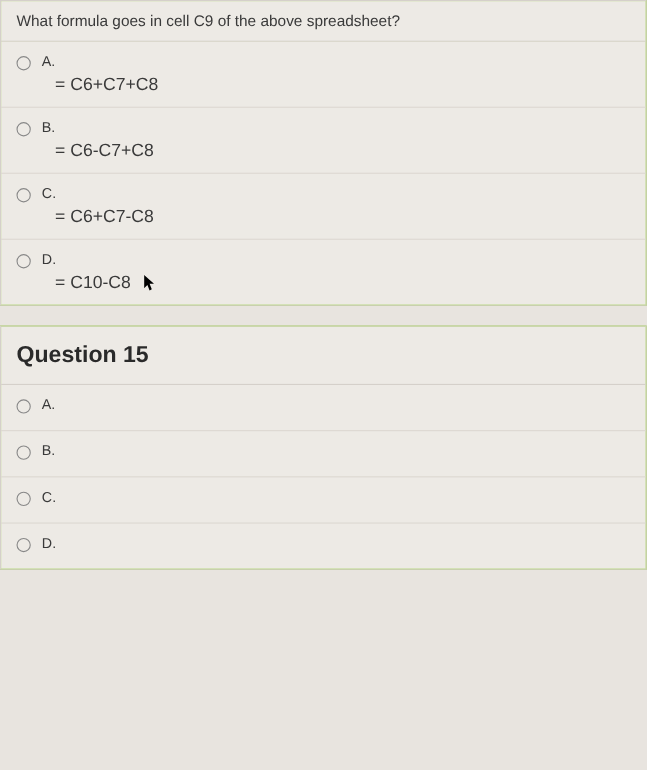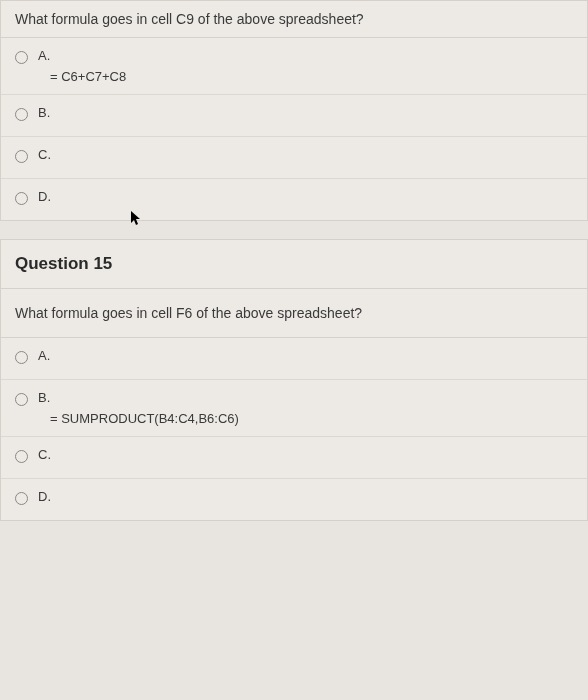--- a/index.html
+++ b/index.html
@@ -65,7 +65,7 @@
       margin-bottom: 6px;
     }
     .option-text {
-      font-size: 13px;
+      font-size: 16px;
       color: #3a3a3a;
       padding-left: 12px;
     }

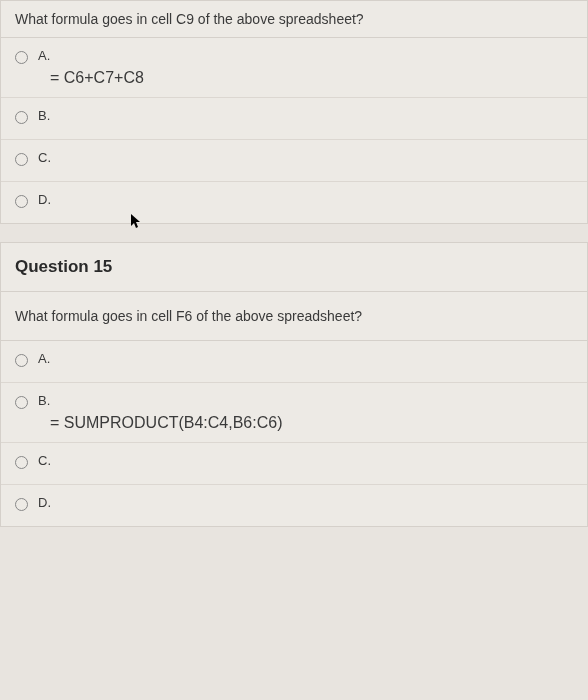--- a/index.html
+++ b/index.html
@@ -91,6 +91,7 @@
       <div class="radio"></div>
       <div class="option-content">
         <div class="option-letter">B.</div>
+        <div class="option-text">= C6-C7+C8</div>
       </div>
     </div>
     <div class="option">

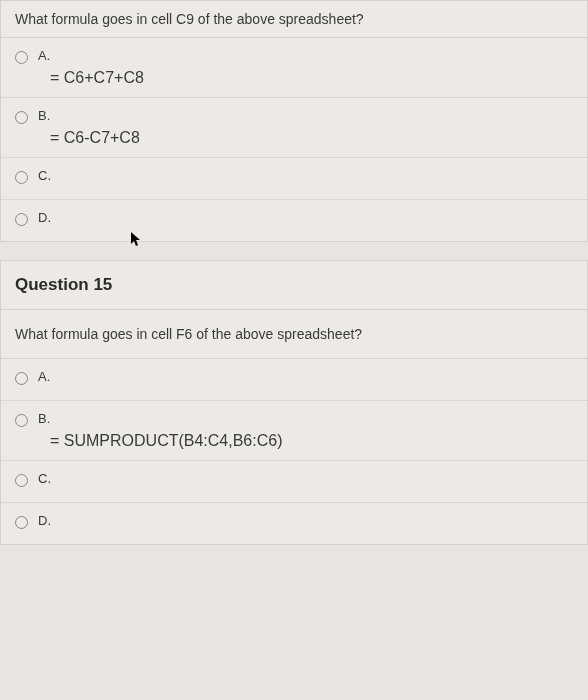--- a/index.html
+++ b/index.html
@@ -98,6 +98,7 @@
       <div class="radio"></div>
       <div class="option-content">
         <div class="option-letter">C.</div>
+        <div class="option-text">= C6+C7-C8</div>
       </div>
     </div>
     <div class="option" style="position:relative;">

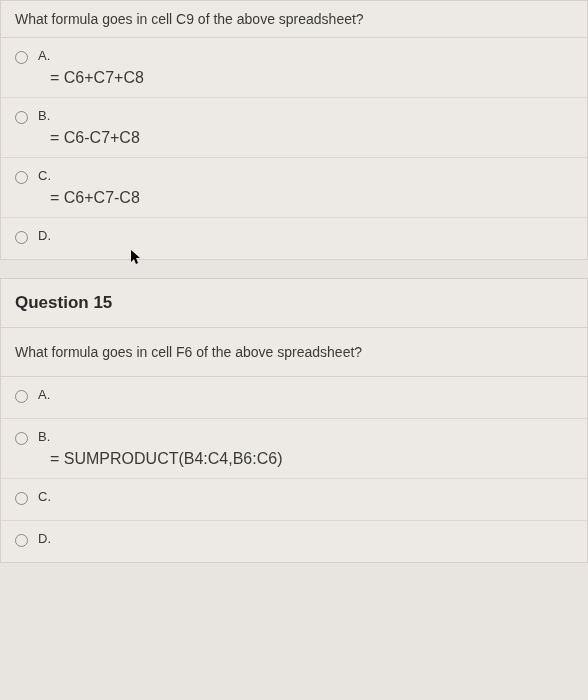--- a/index.html
+++ b/index.html
@@ -105,6 +105,7 @@
       <div class="radio"></div>
       <div class="option-content">
         <div class="option-letter">D.</div>
+        <div class="option-text">= C10-C8</div>
       </div>
       <svg class="cursor" style="left:130px; top:32px;" width="12" height="16" viewBox="0 0 12 16">
         <path d="M0 0 L0 12 L3 9 L5 14 L7 13 L5 8 L9 8 Z" fill="#000"></path>

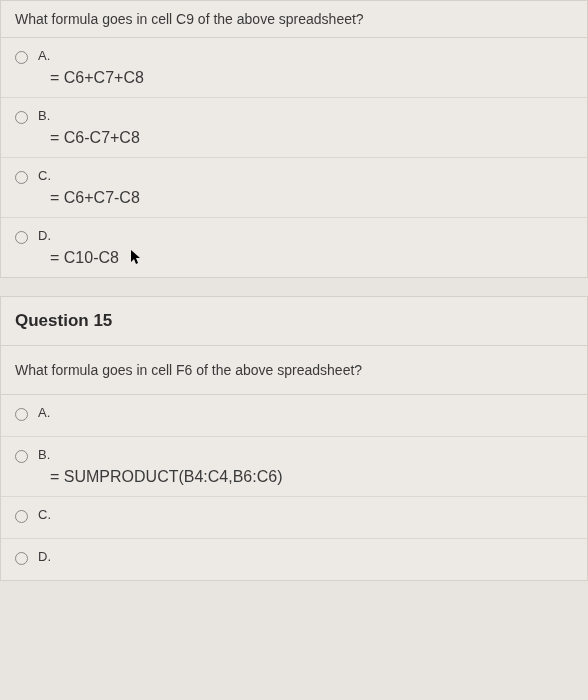--- a/index.html
+++ b/index.html
@@ -28,7 +28,7 @@
     }
     .question-header {
       padding: 14px 14px;
-      font-size: 17px;
+      font-size: 21px;
       font-weight: bold;
       color: #2a2a2a;
       border-bottom: 1px solid #d5d0ca;

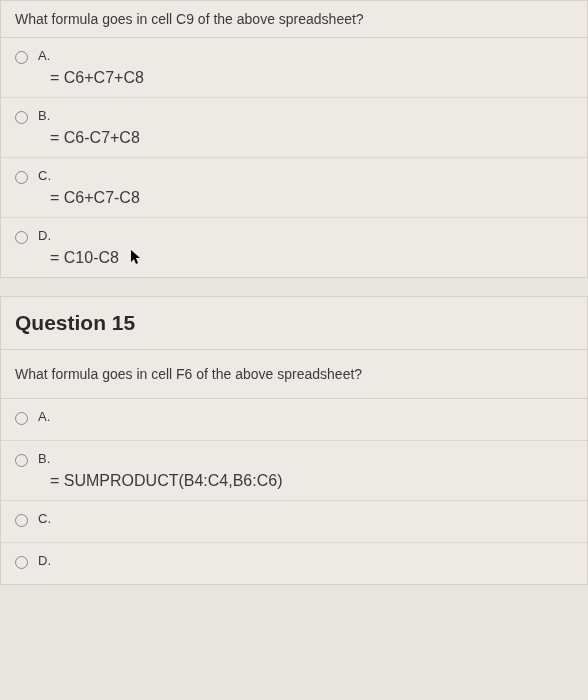--- a/index.html
+++ b/index.html
@@ -116,7 +116,6 @@
 
 <div class="question-block">
   <div class="question-header">Question 15</div>
-  <div class="question-prompt" style="padding-top:16px; padding-bottom:16px;">What formula goes in cell F6 of the above spreadsheet?</div>
   <div class="options">
     <div class="option">
       <div class="radio"></div>

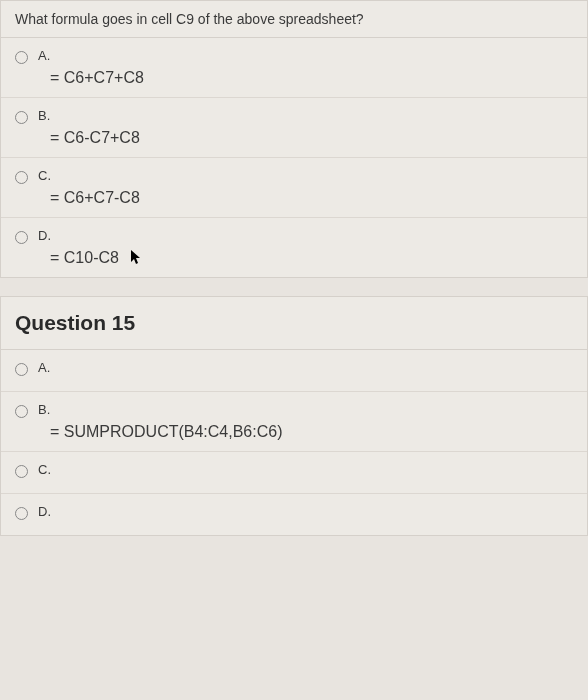--- a/index.html
+++ b/index.html
@@ -127,7 +127,6 @@
       <div class="radio"></div>
       <div class="option-content">
         <div class="option-letter">B.</div>
-        <div class="option-text">= SUMPRODUCT(B4:C4,B6:C6)</div>
       </div>
     </div>
     <div class="option">

